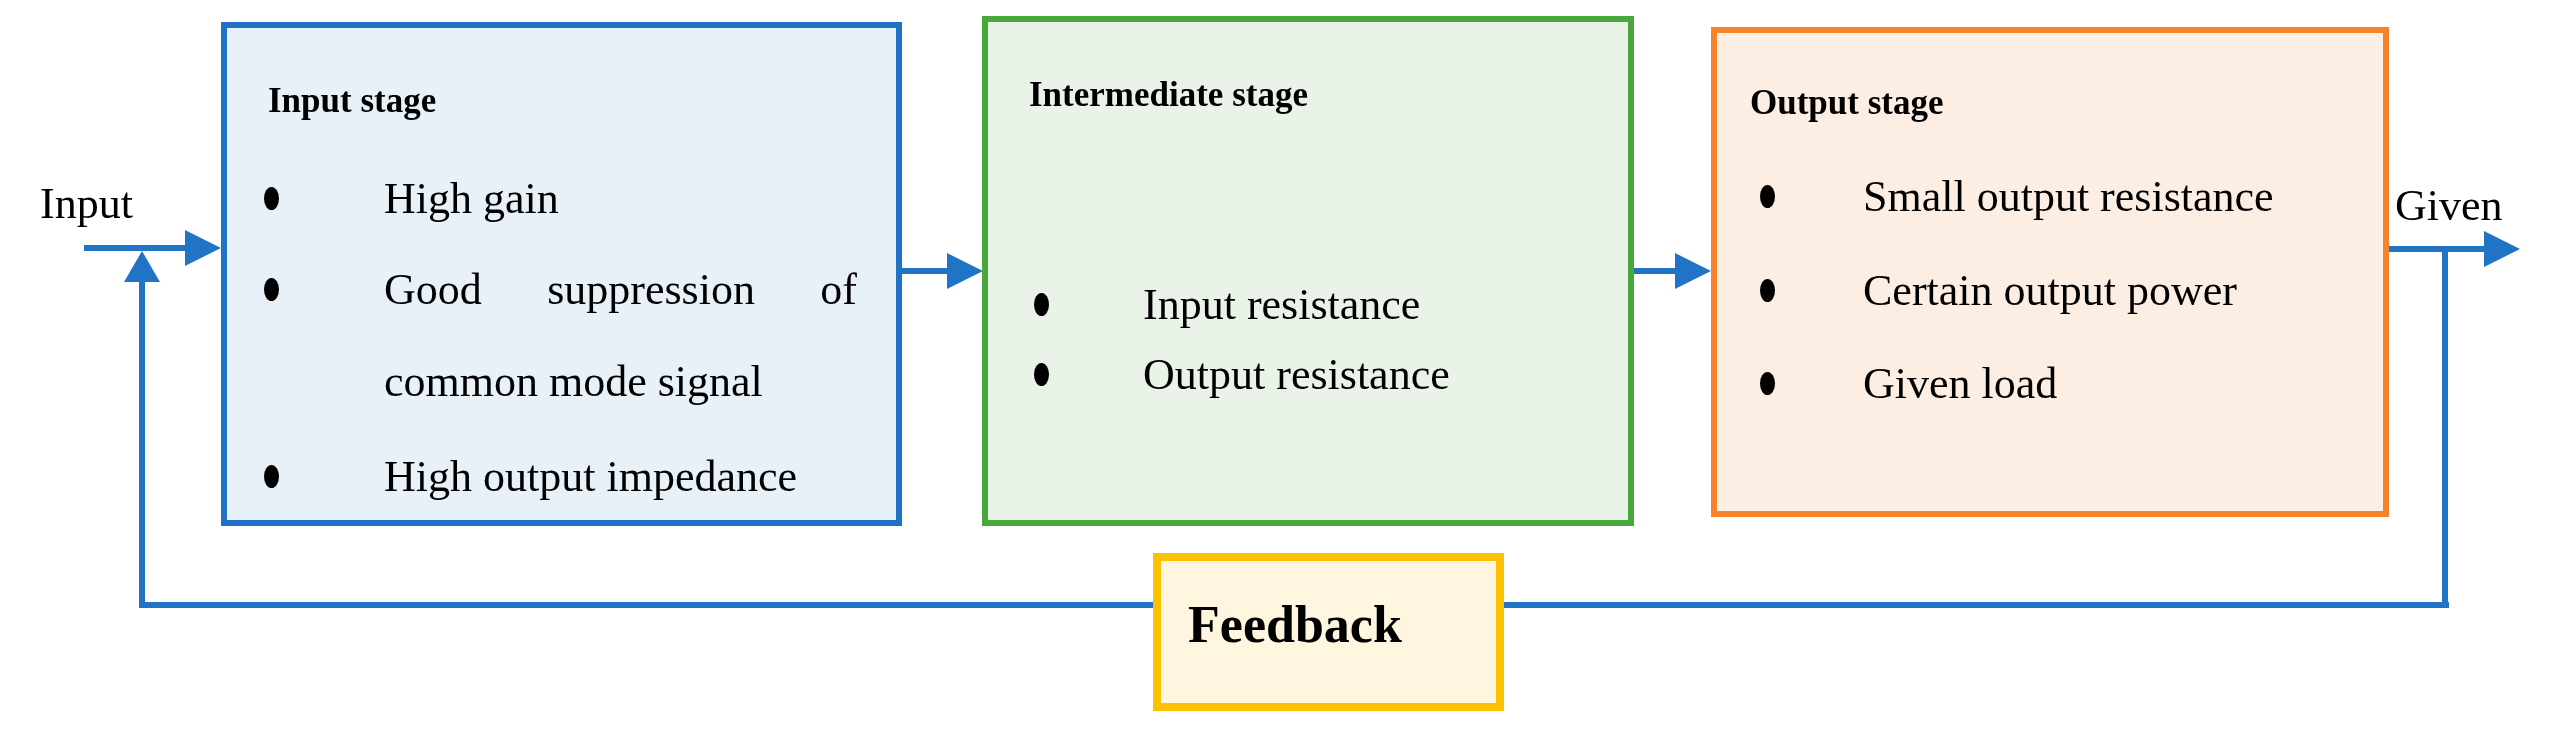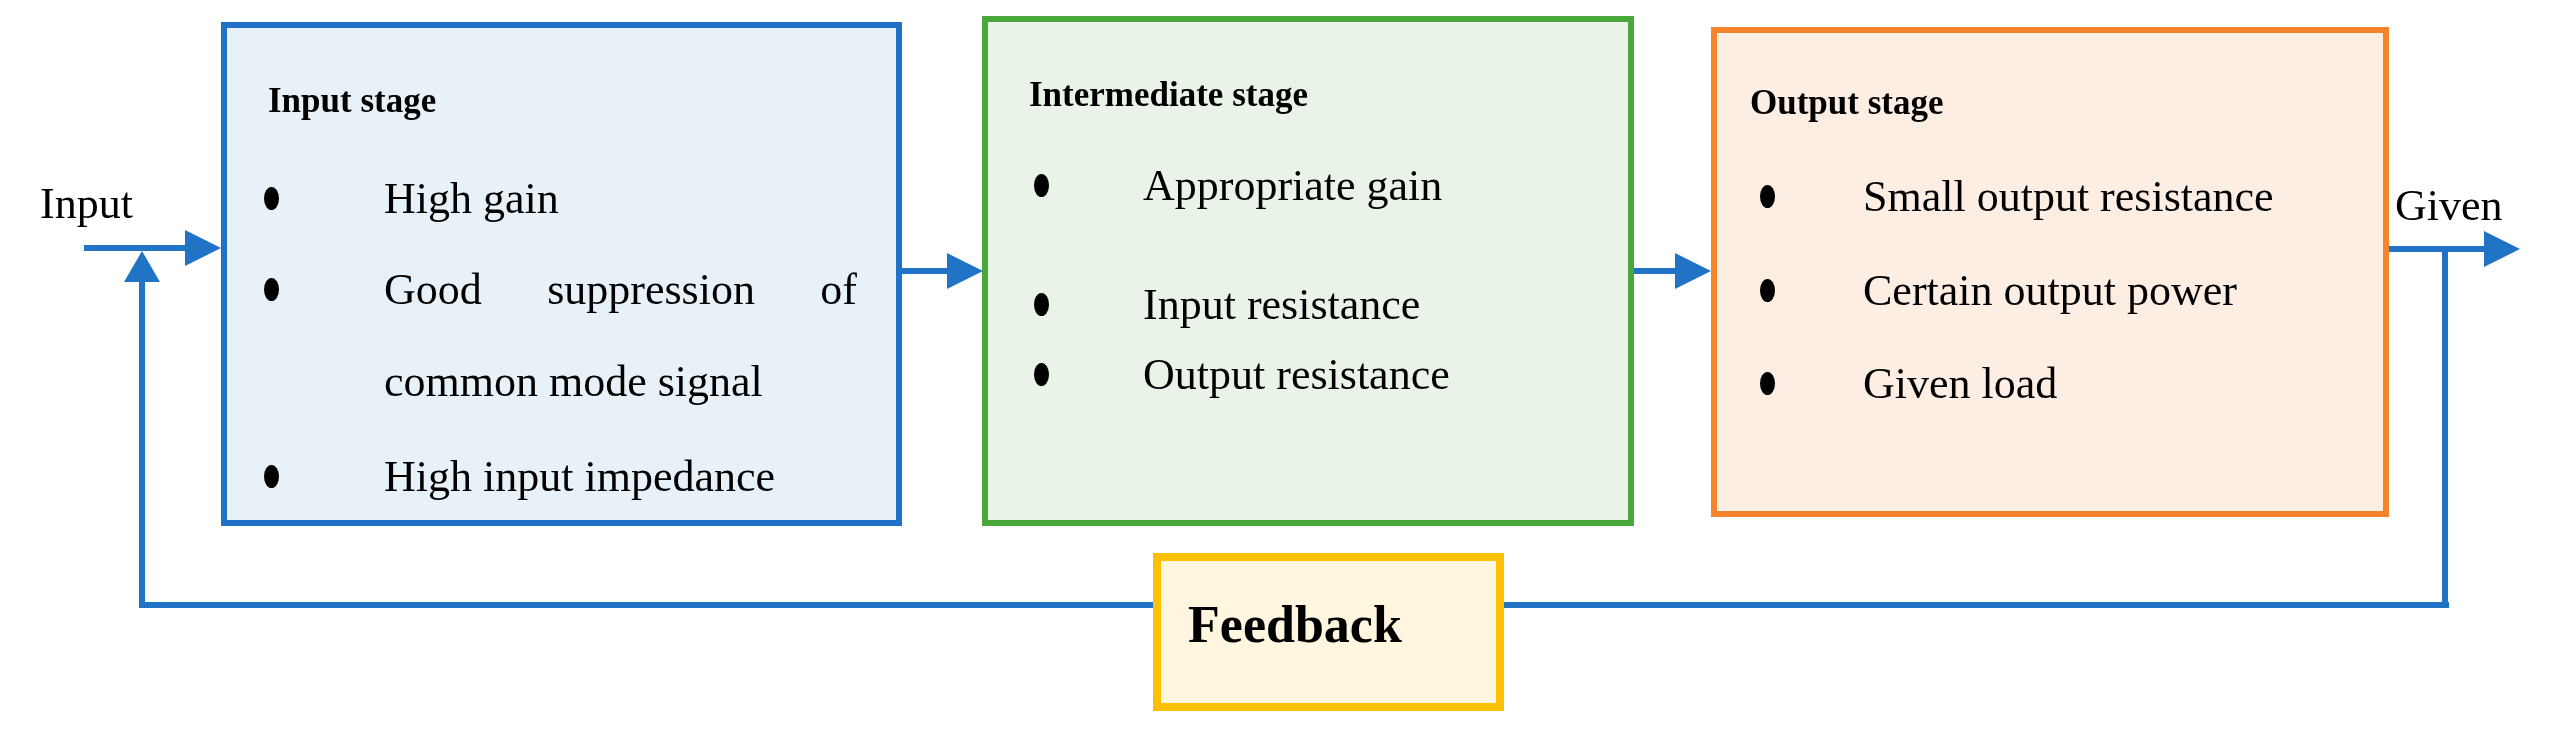--- a/index.html
+++ b/index.html
@@ -128,10 +128,6 @@
   </div>
 
   <div class="title intermediate-t">Intermediate stage</div>
-  <div class="row mid mid1">
-    <span class="bullet"></span>
-    <span class="txt">Appropriate gain</span>
-  </div>
   <div class="row mid mid2">
     <span class="bullet"></span>
     <span class="txt">Input resistance</span>

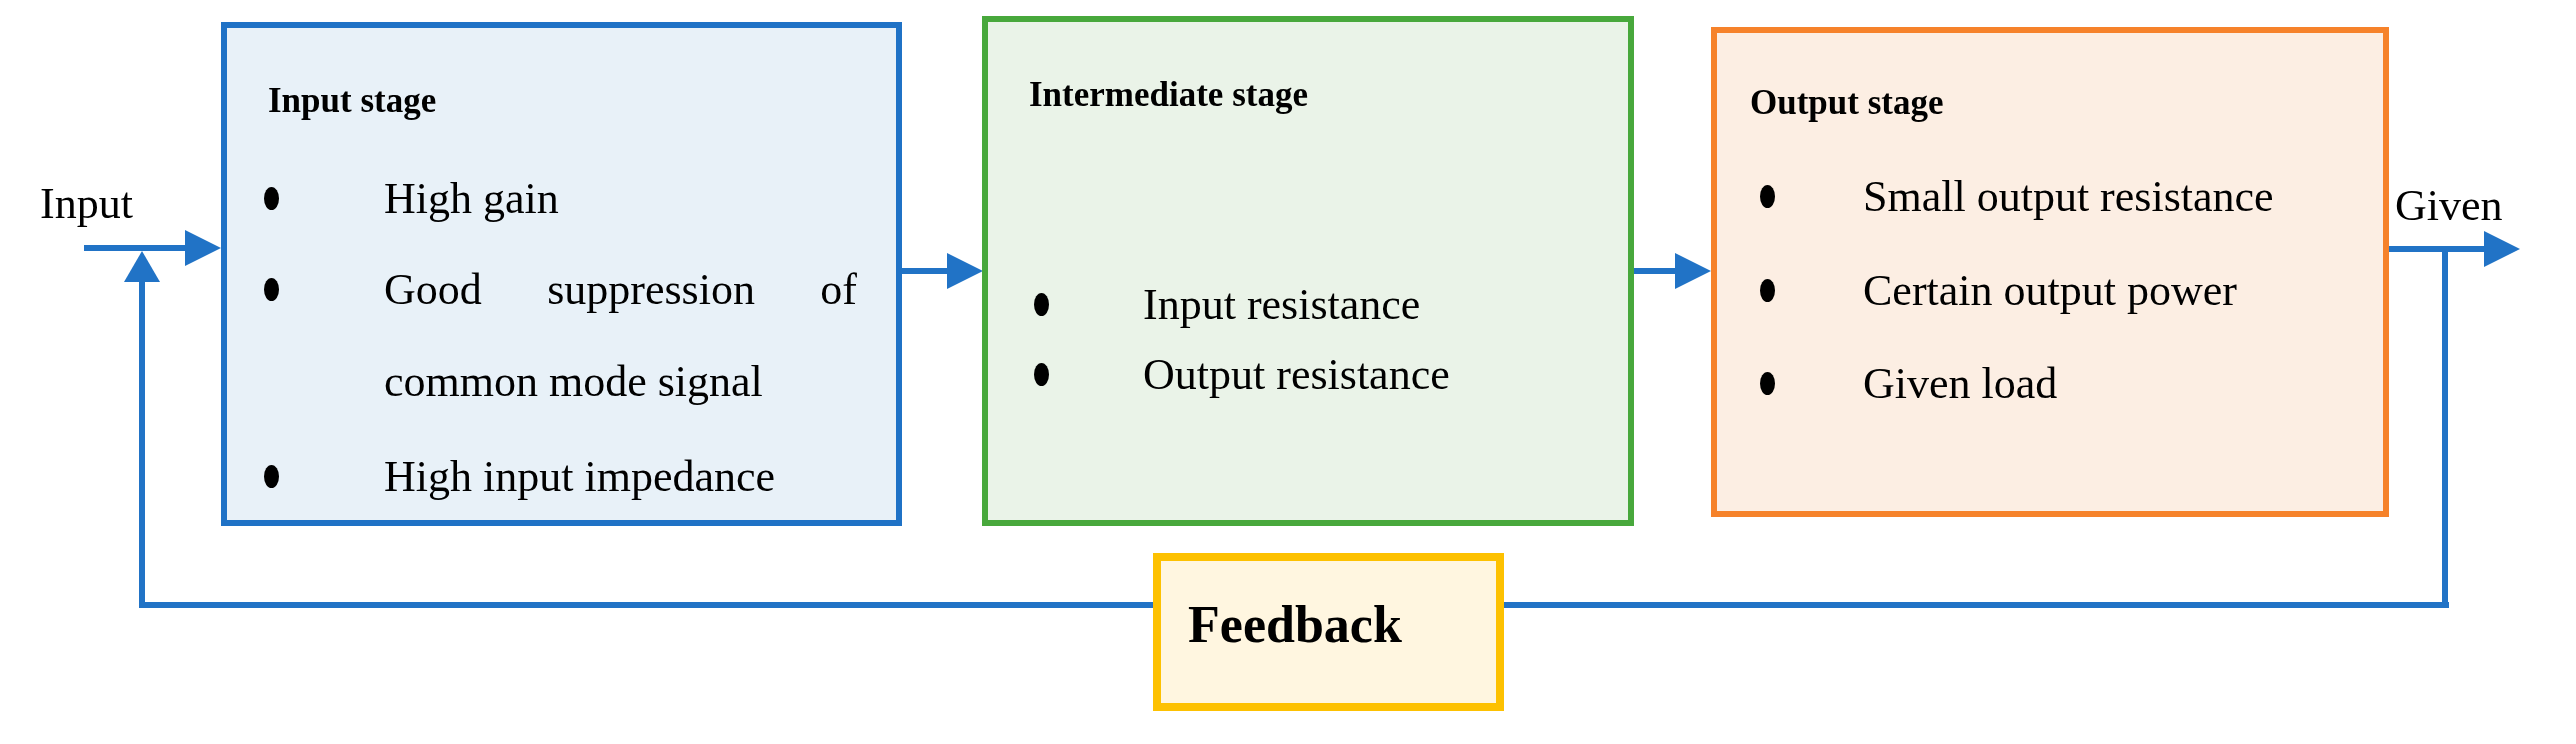--- a/index.html
+++ b/index.html
@@ -124,7 +124,7 @@
   </div>
   <div class="row in in4">
     <span class="bullet"></span>
-    <span class="txt">High input impedance</span>
+    <span class="txt">High output impedance</span>
   </div>
 
   <div class="title intermediate-t">Intermediate stage</div>

